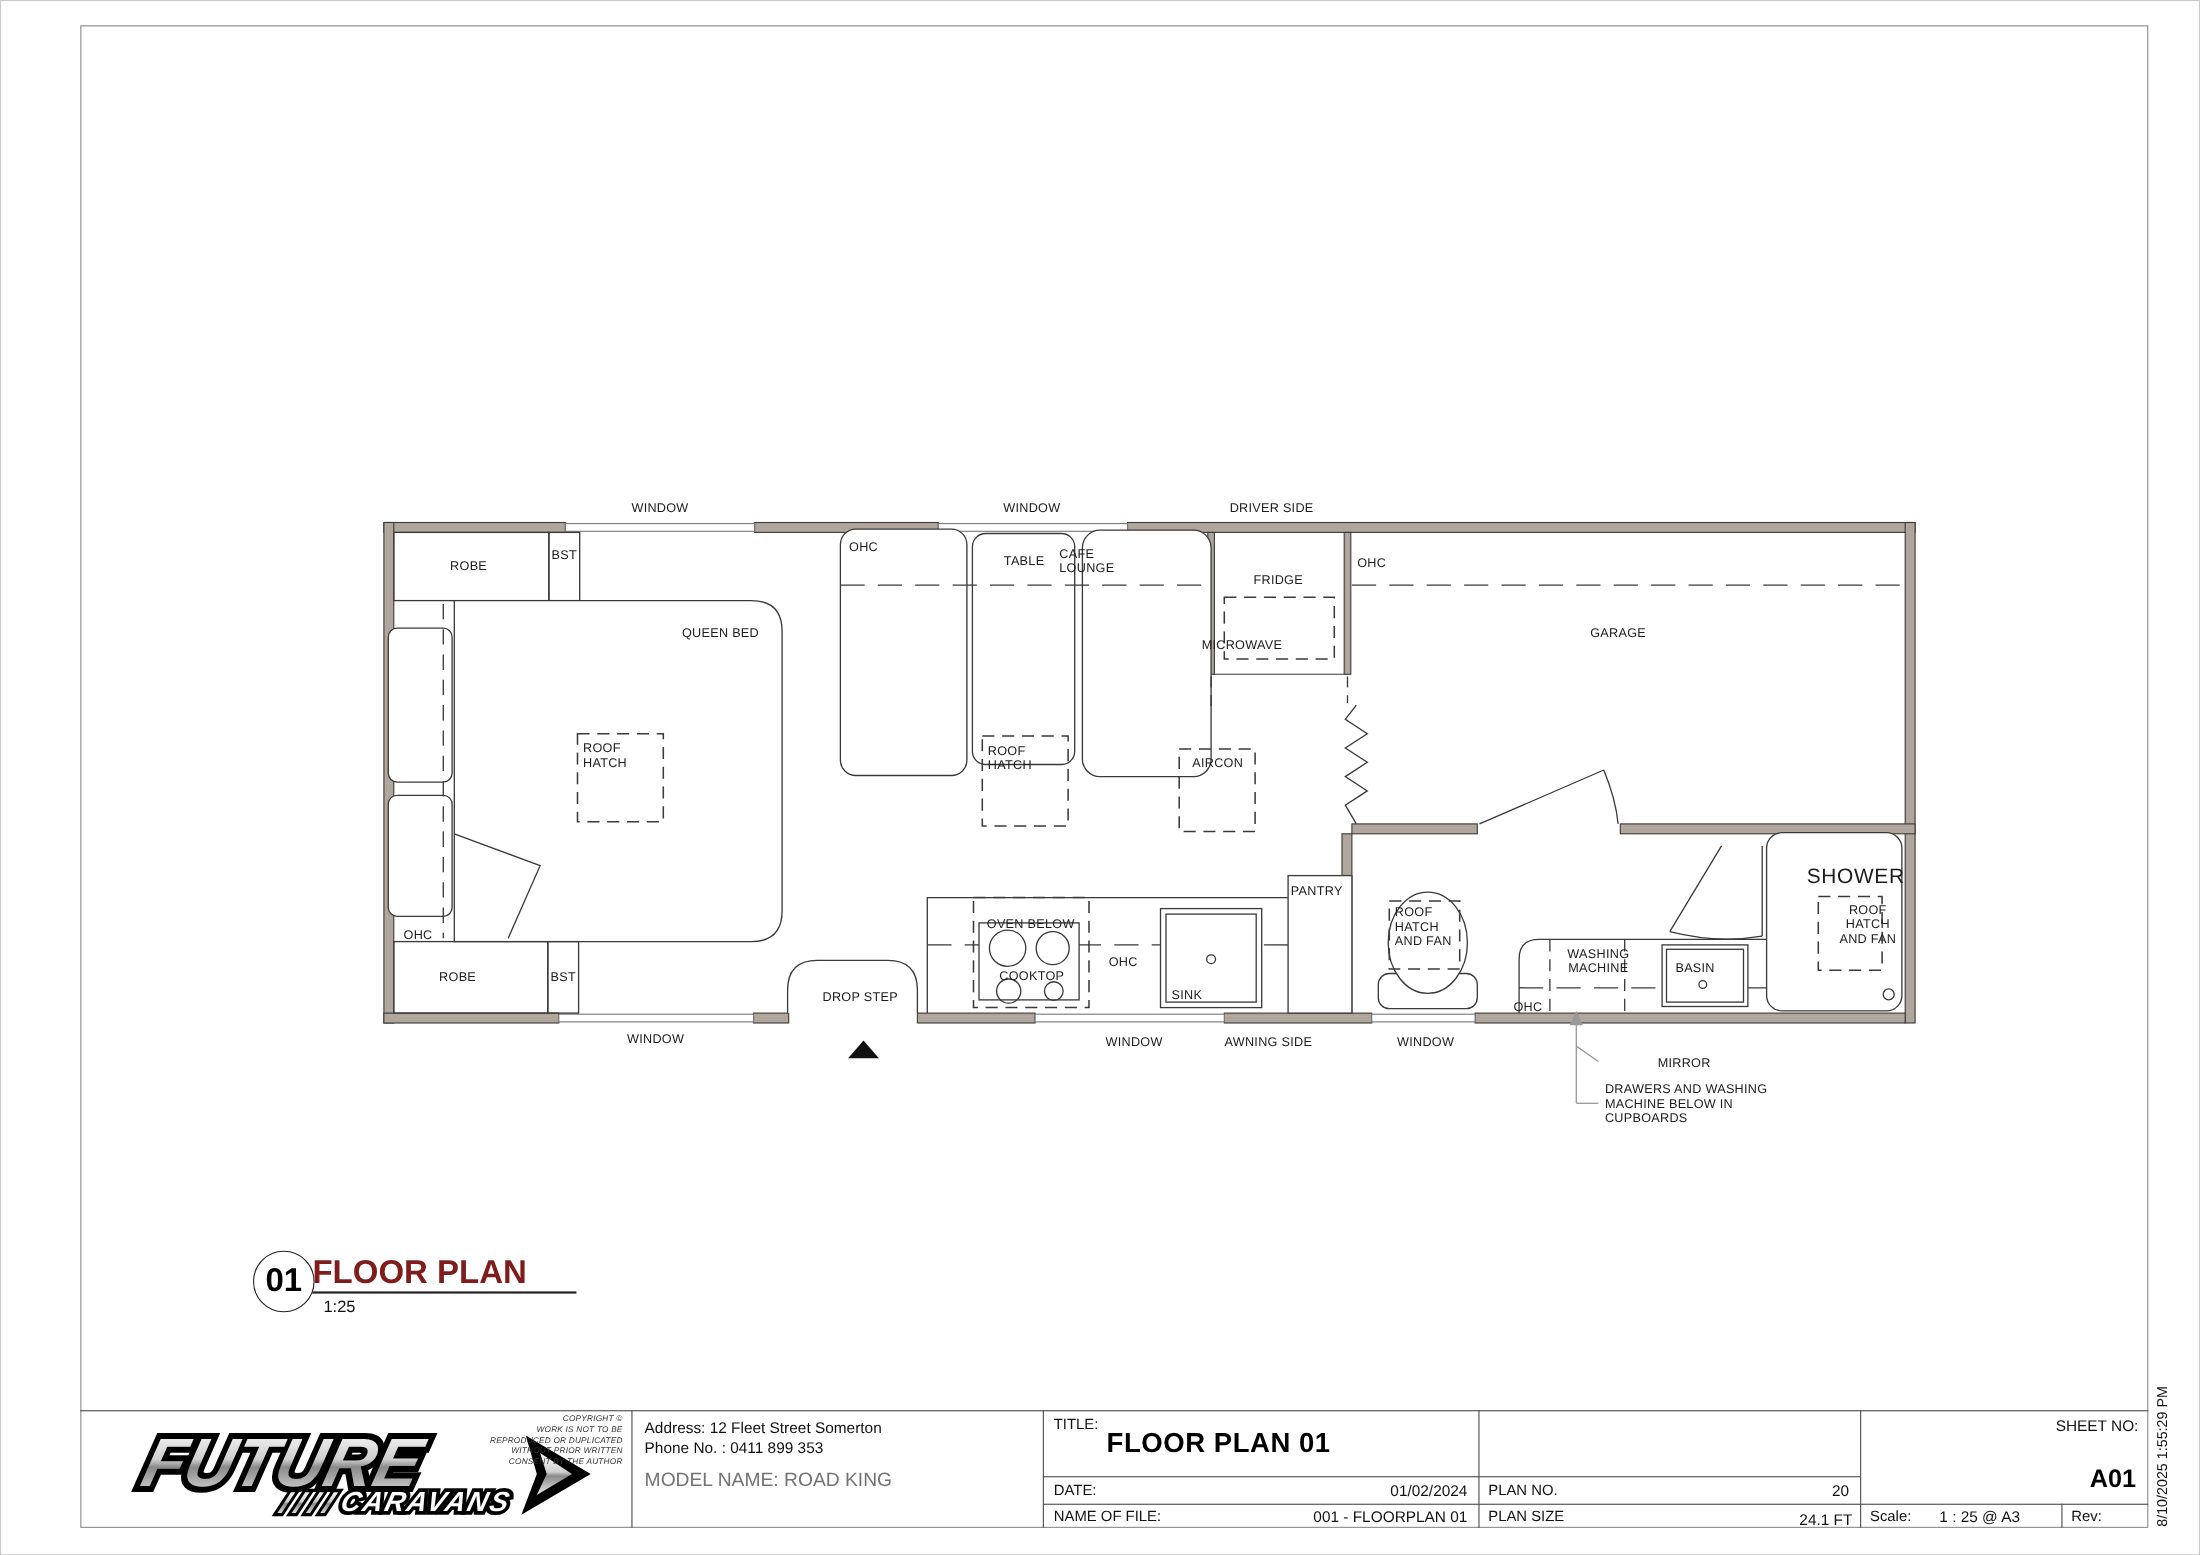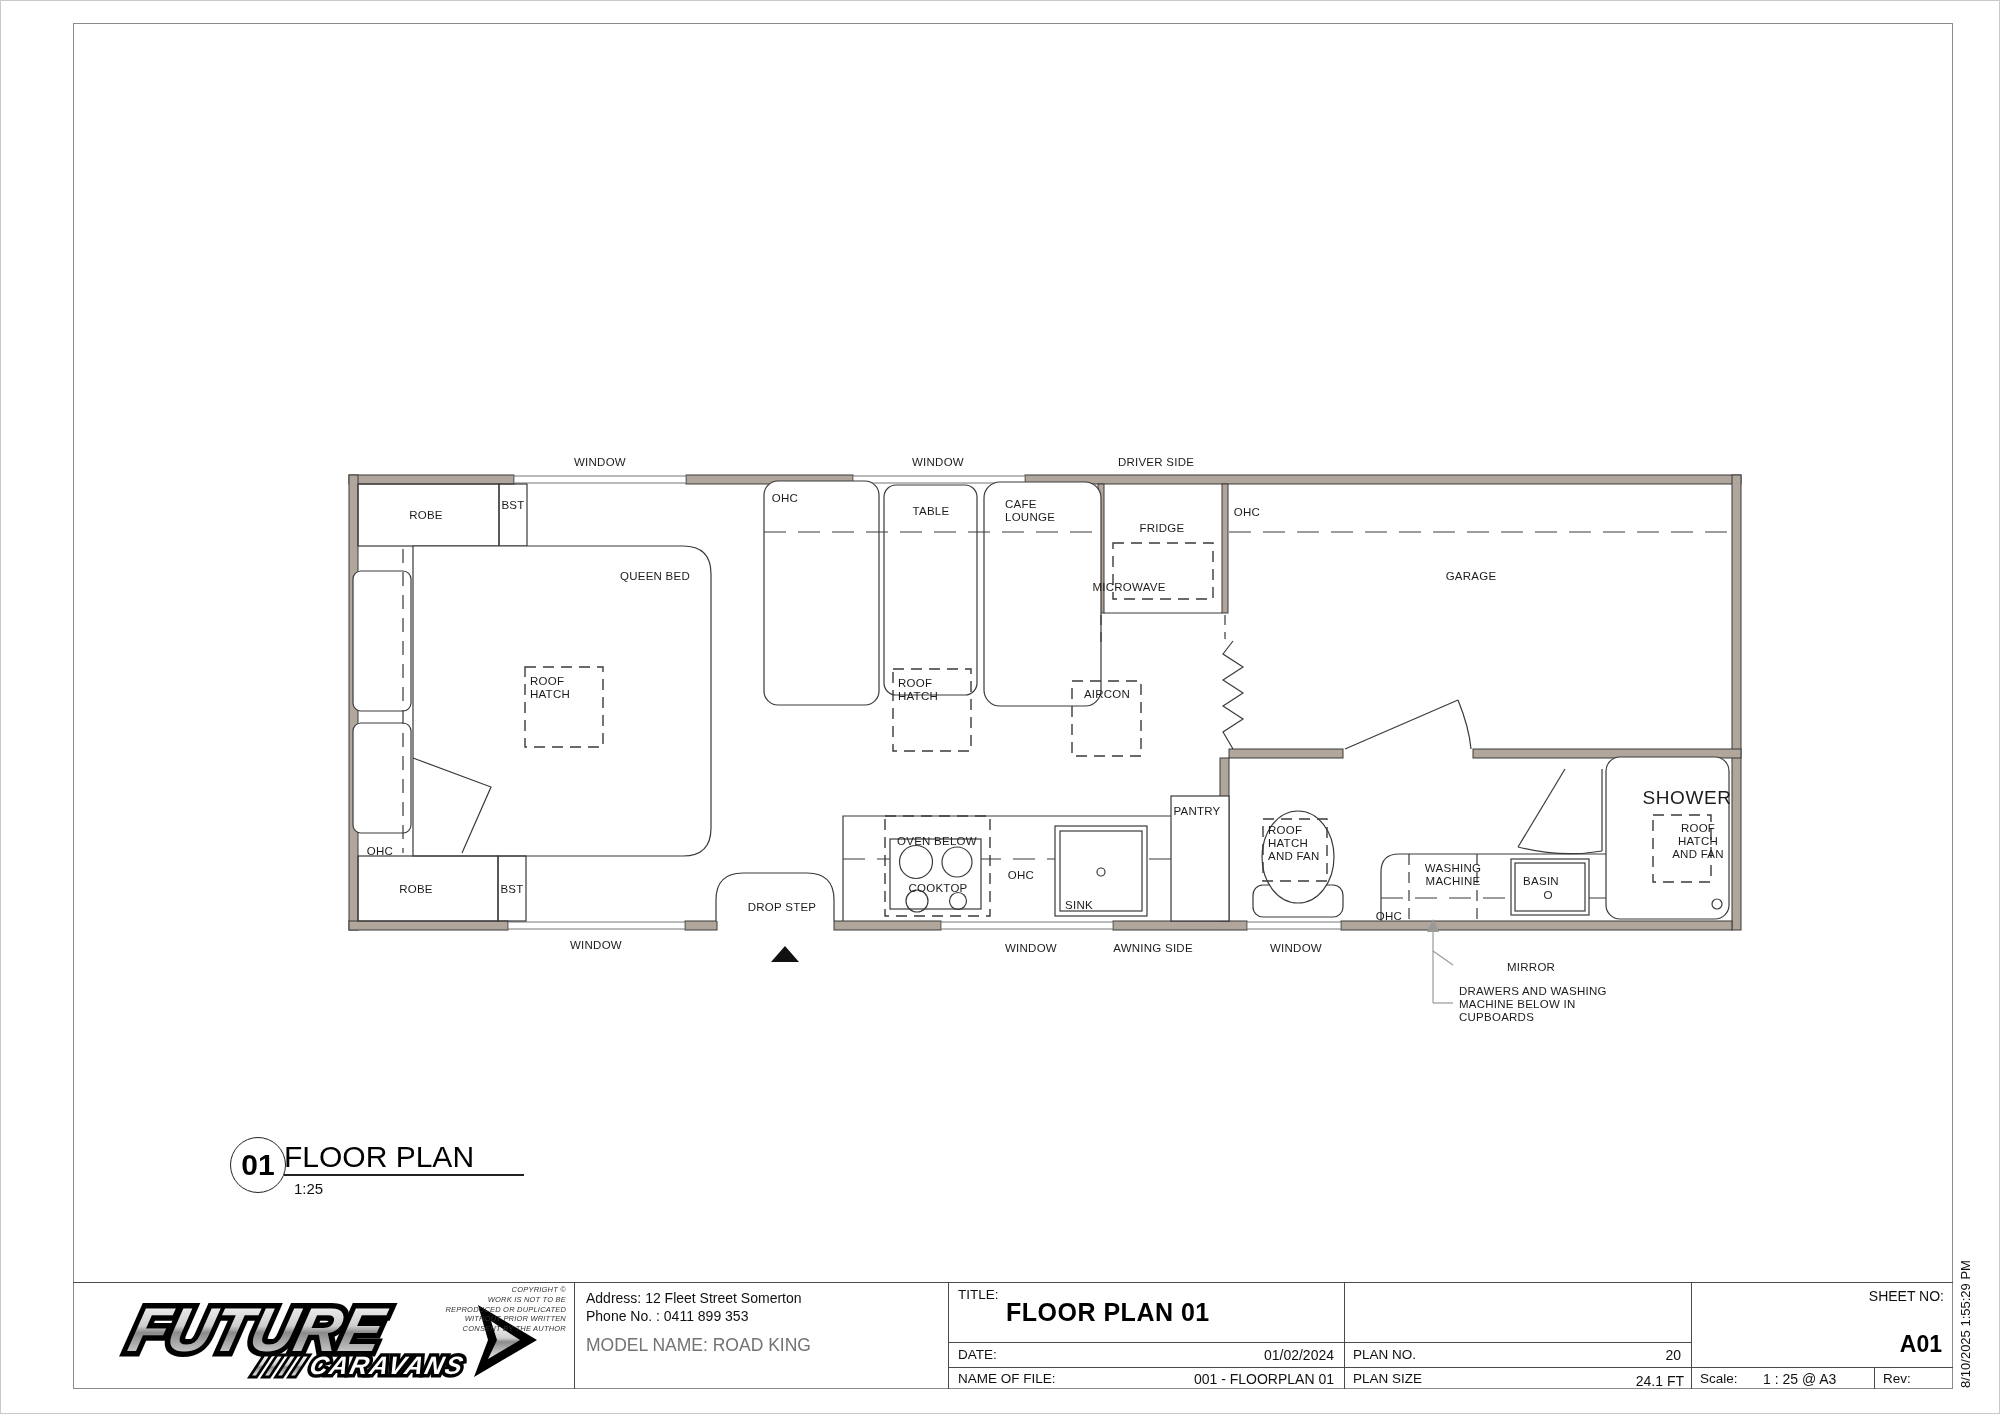--- a/index.html
+++ b/index.html
@@ -158,7 +158,7 @@
   <div class="lbl" style="left:784px;top:497px;">OHC</div>
   <div class="lbl block" style="left:529px;top:674px;width:52px;">ROOF HATCH</div>
   <div class="lbl" style="left:930px;top:510px;">TABLE</div>
-  <div class="lbl block" style="left:1004px;top:497px;width:64px;">CAFE LOUNGE</div>
+  <div class="lbl block" style="left:962px;top:497px;width:64px;">CAFE LOUNGE</div>
   <div class="lbl" style="left:1161px;top:527px;">FRIDGE</div>
   <div class="lbl" style="left:1128px;top:586px;">MICROWAVE</div>
   <div class="lbl" style="left:1246px;top:511px;">OHC</div>

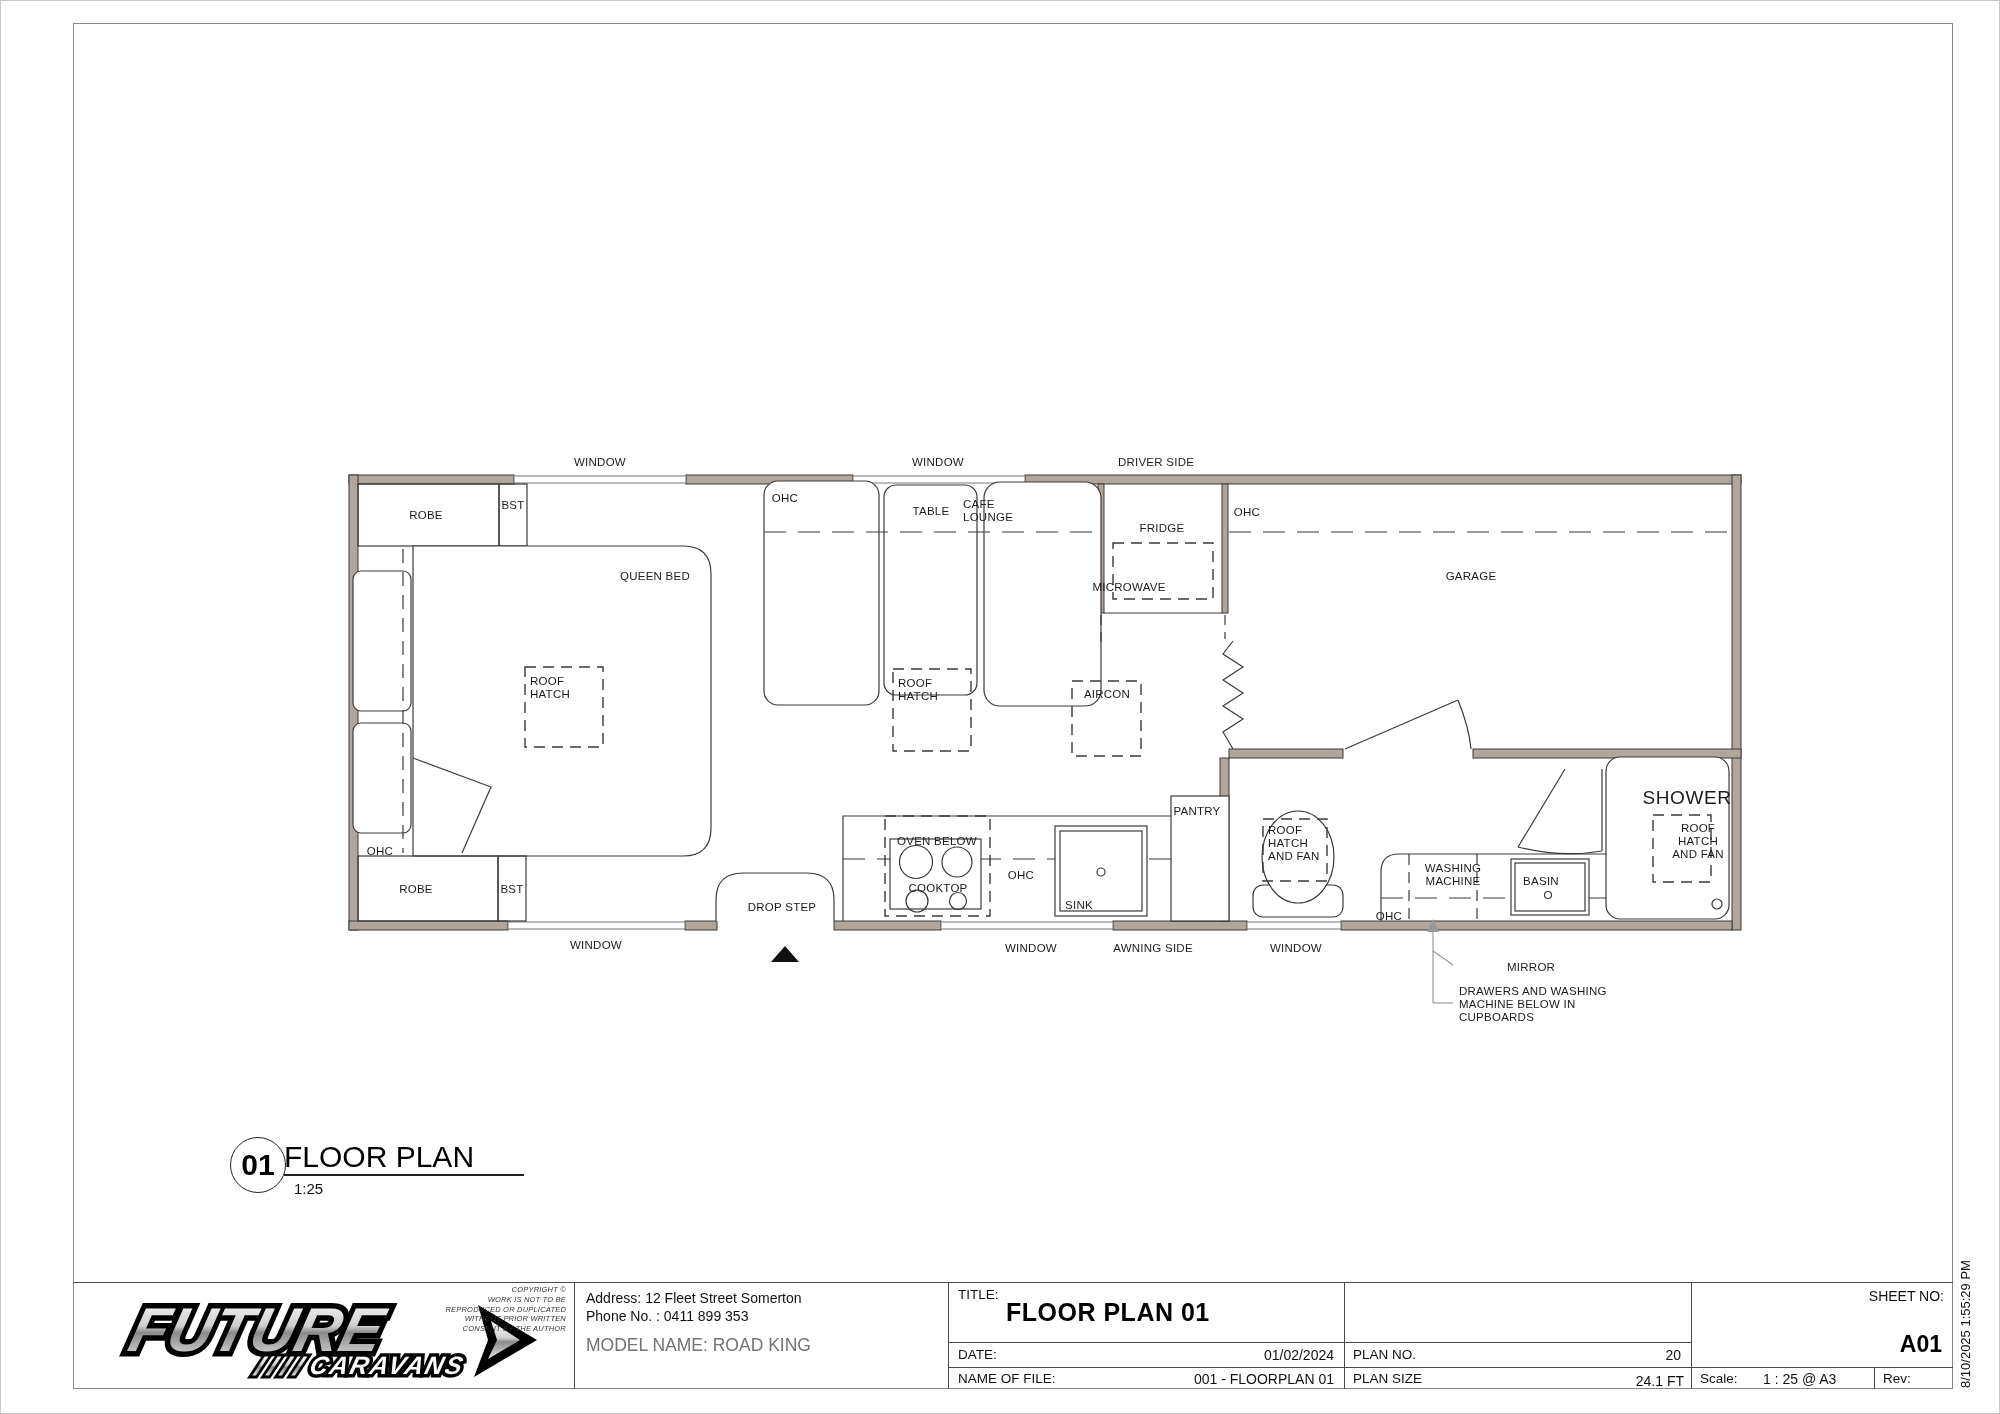--- a/index.html
+++ b/index.html
@@ -17,7 +17,7 @@
   #plan-circle{position:absolute;left:229px;top:1136px;width:56px;height:56px;border:1.5px solid #222;
        border-radius:50%;display:flex;align-items:center;justify-content:center;box-sizing:border-box;}
   .head-num{font-size:30px;font-weight:bold;color:#000;}
-  #head-title{position:absolute;left:283px;top:1139px;font-size:30px;font-weight:normal;color:#000000;white-space:nowrap;}
+  #head-title{position:absolute;left:283px;top:1139px;font-size:30px;font-weight:bold;color:#7f1d1d;white-space:nowrap;}
   #head-underline{position:absolute;left:283px;top:1173px;width:240px;height:2px;background:#222;}
   #head-scale{position:absolute;left:293px;top:1179px;font-size:15px;color:#111;}
   

